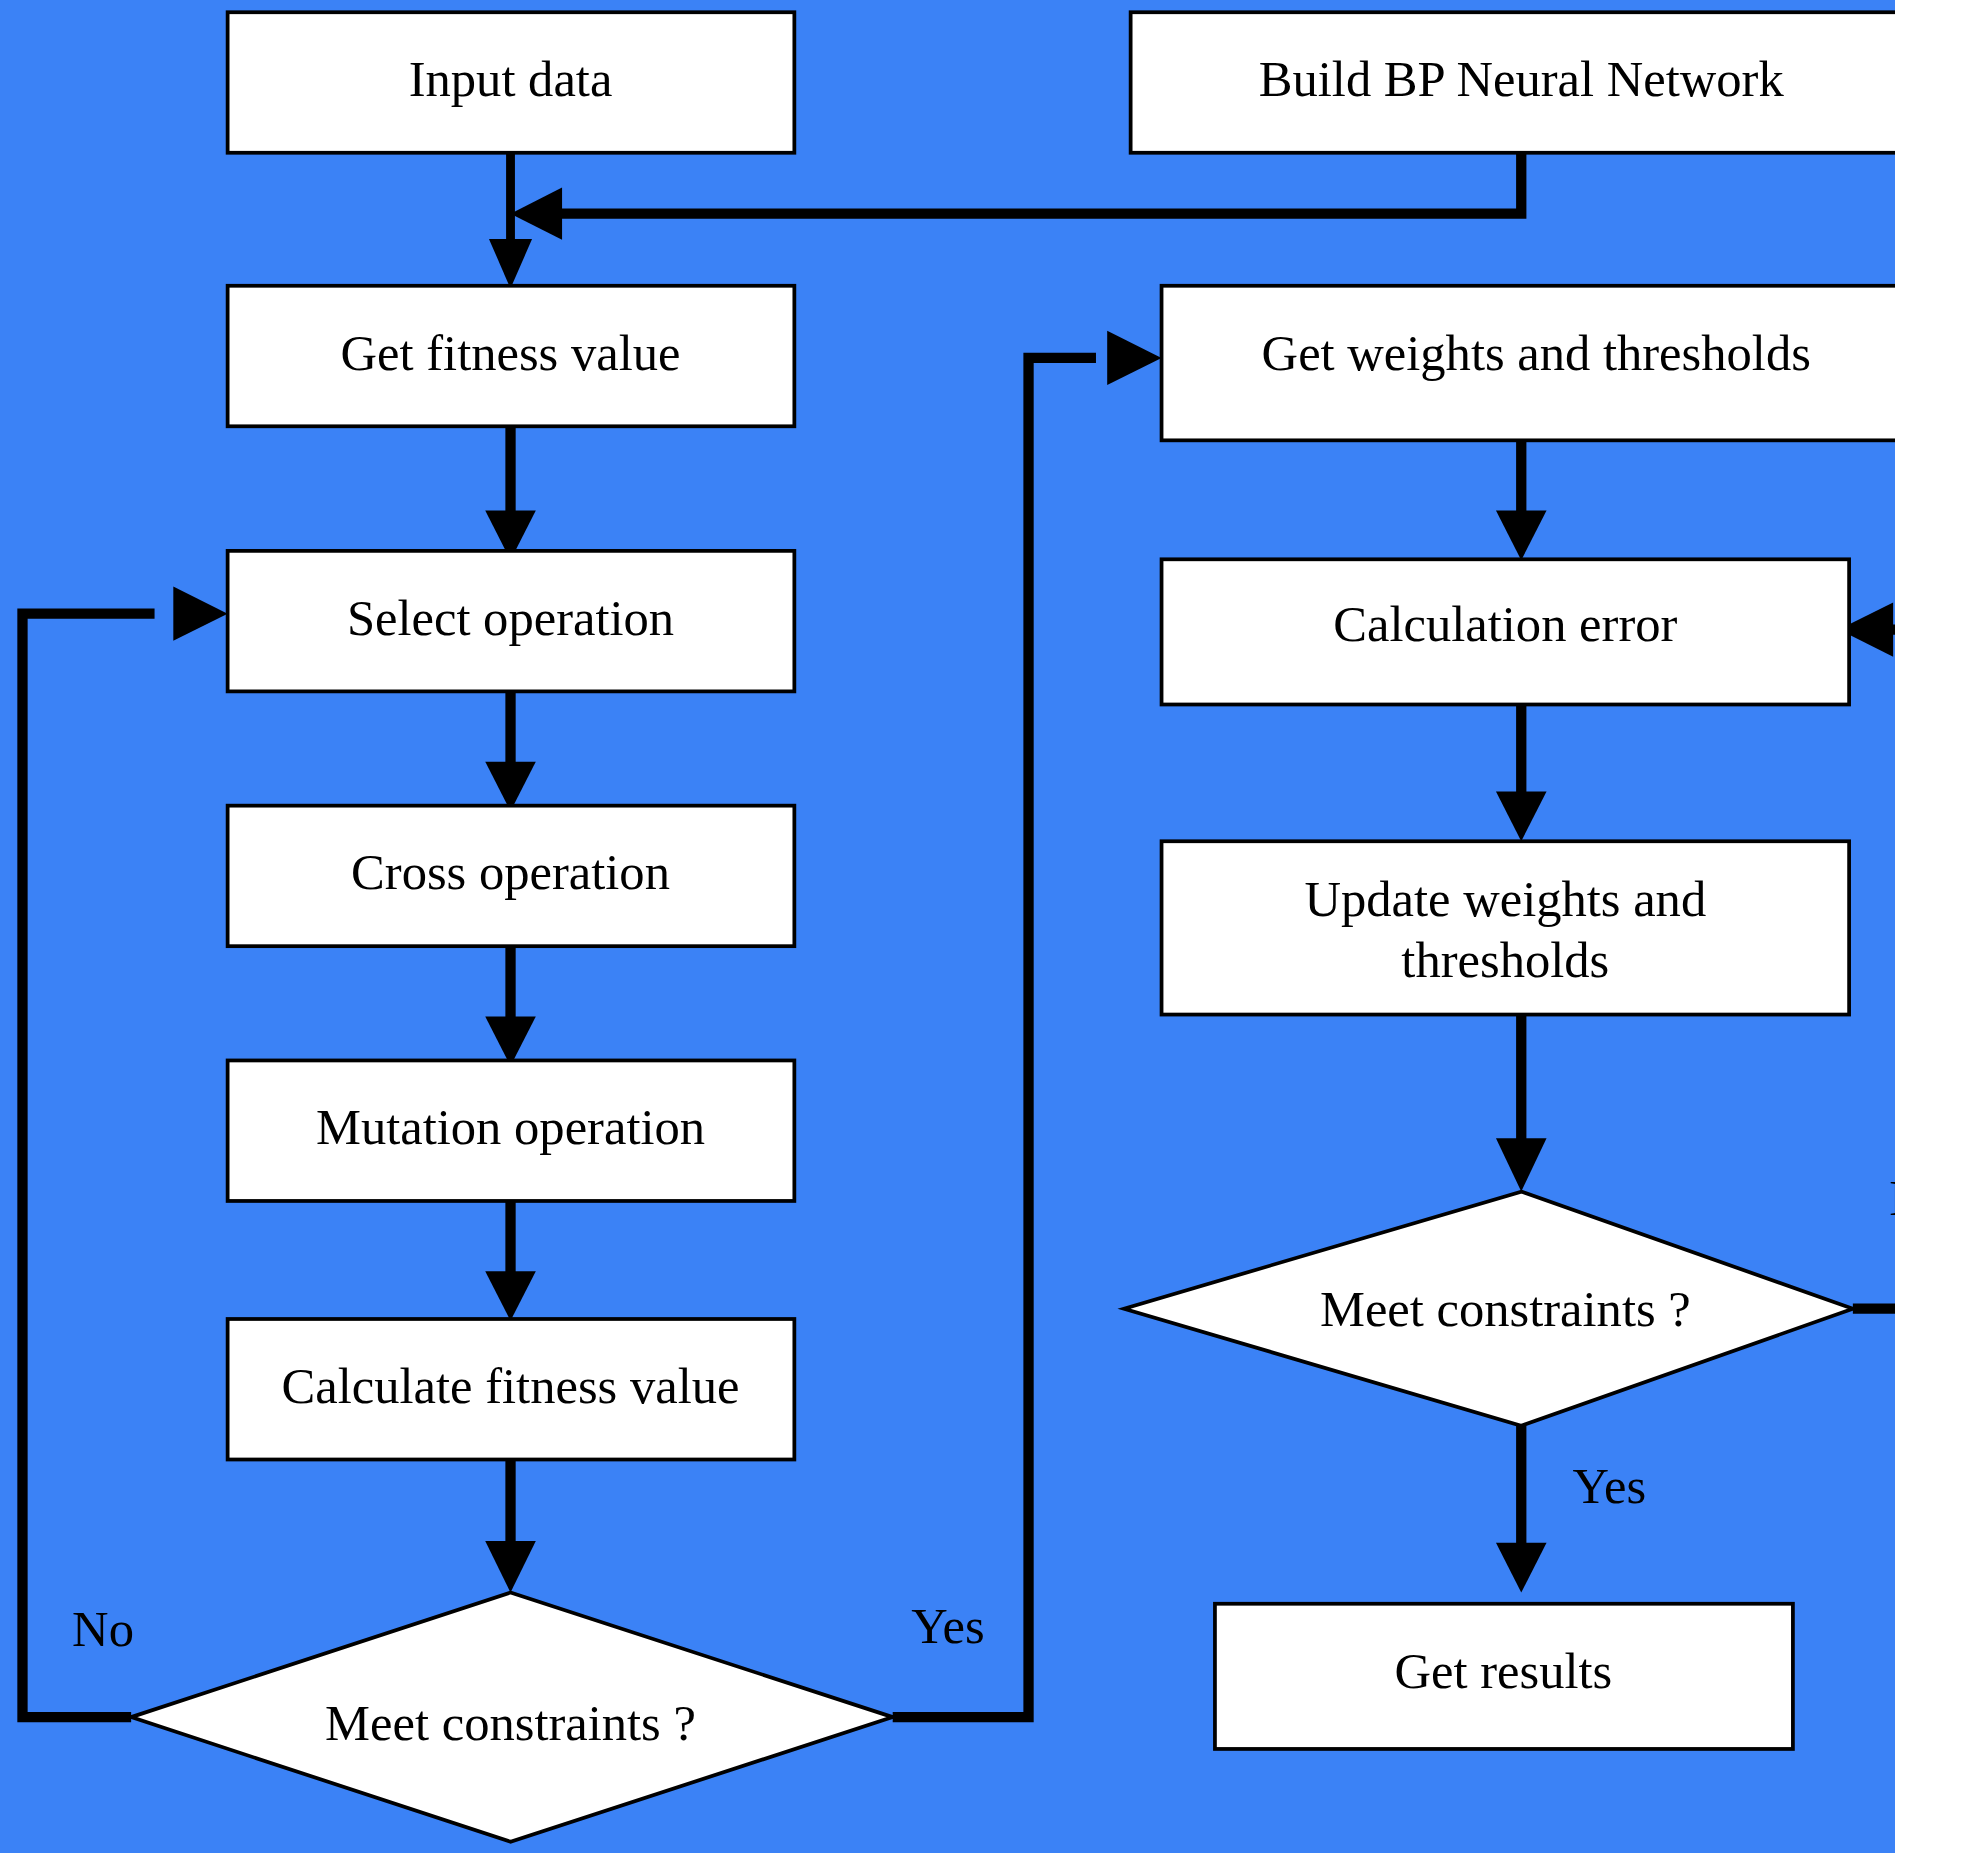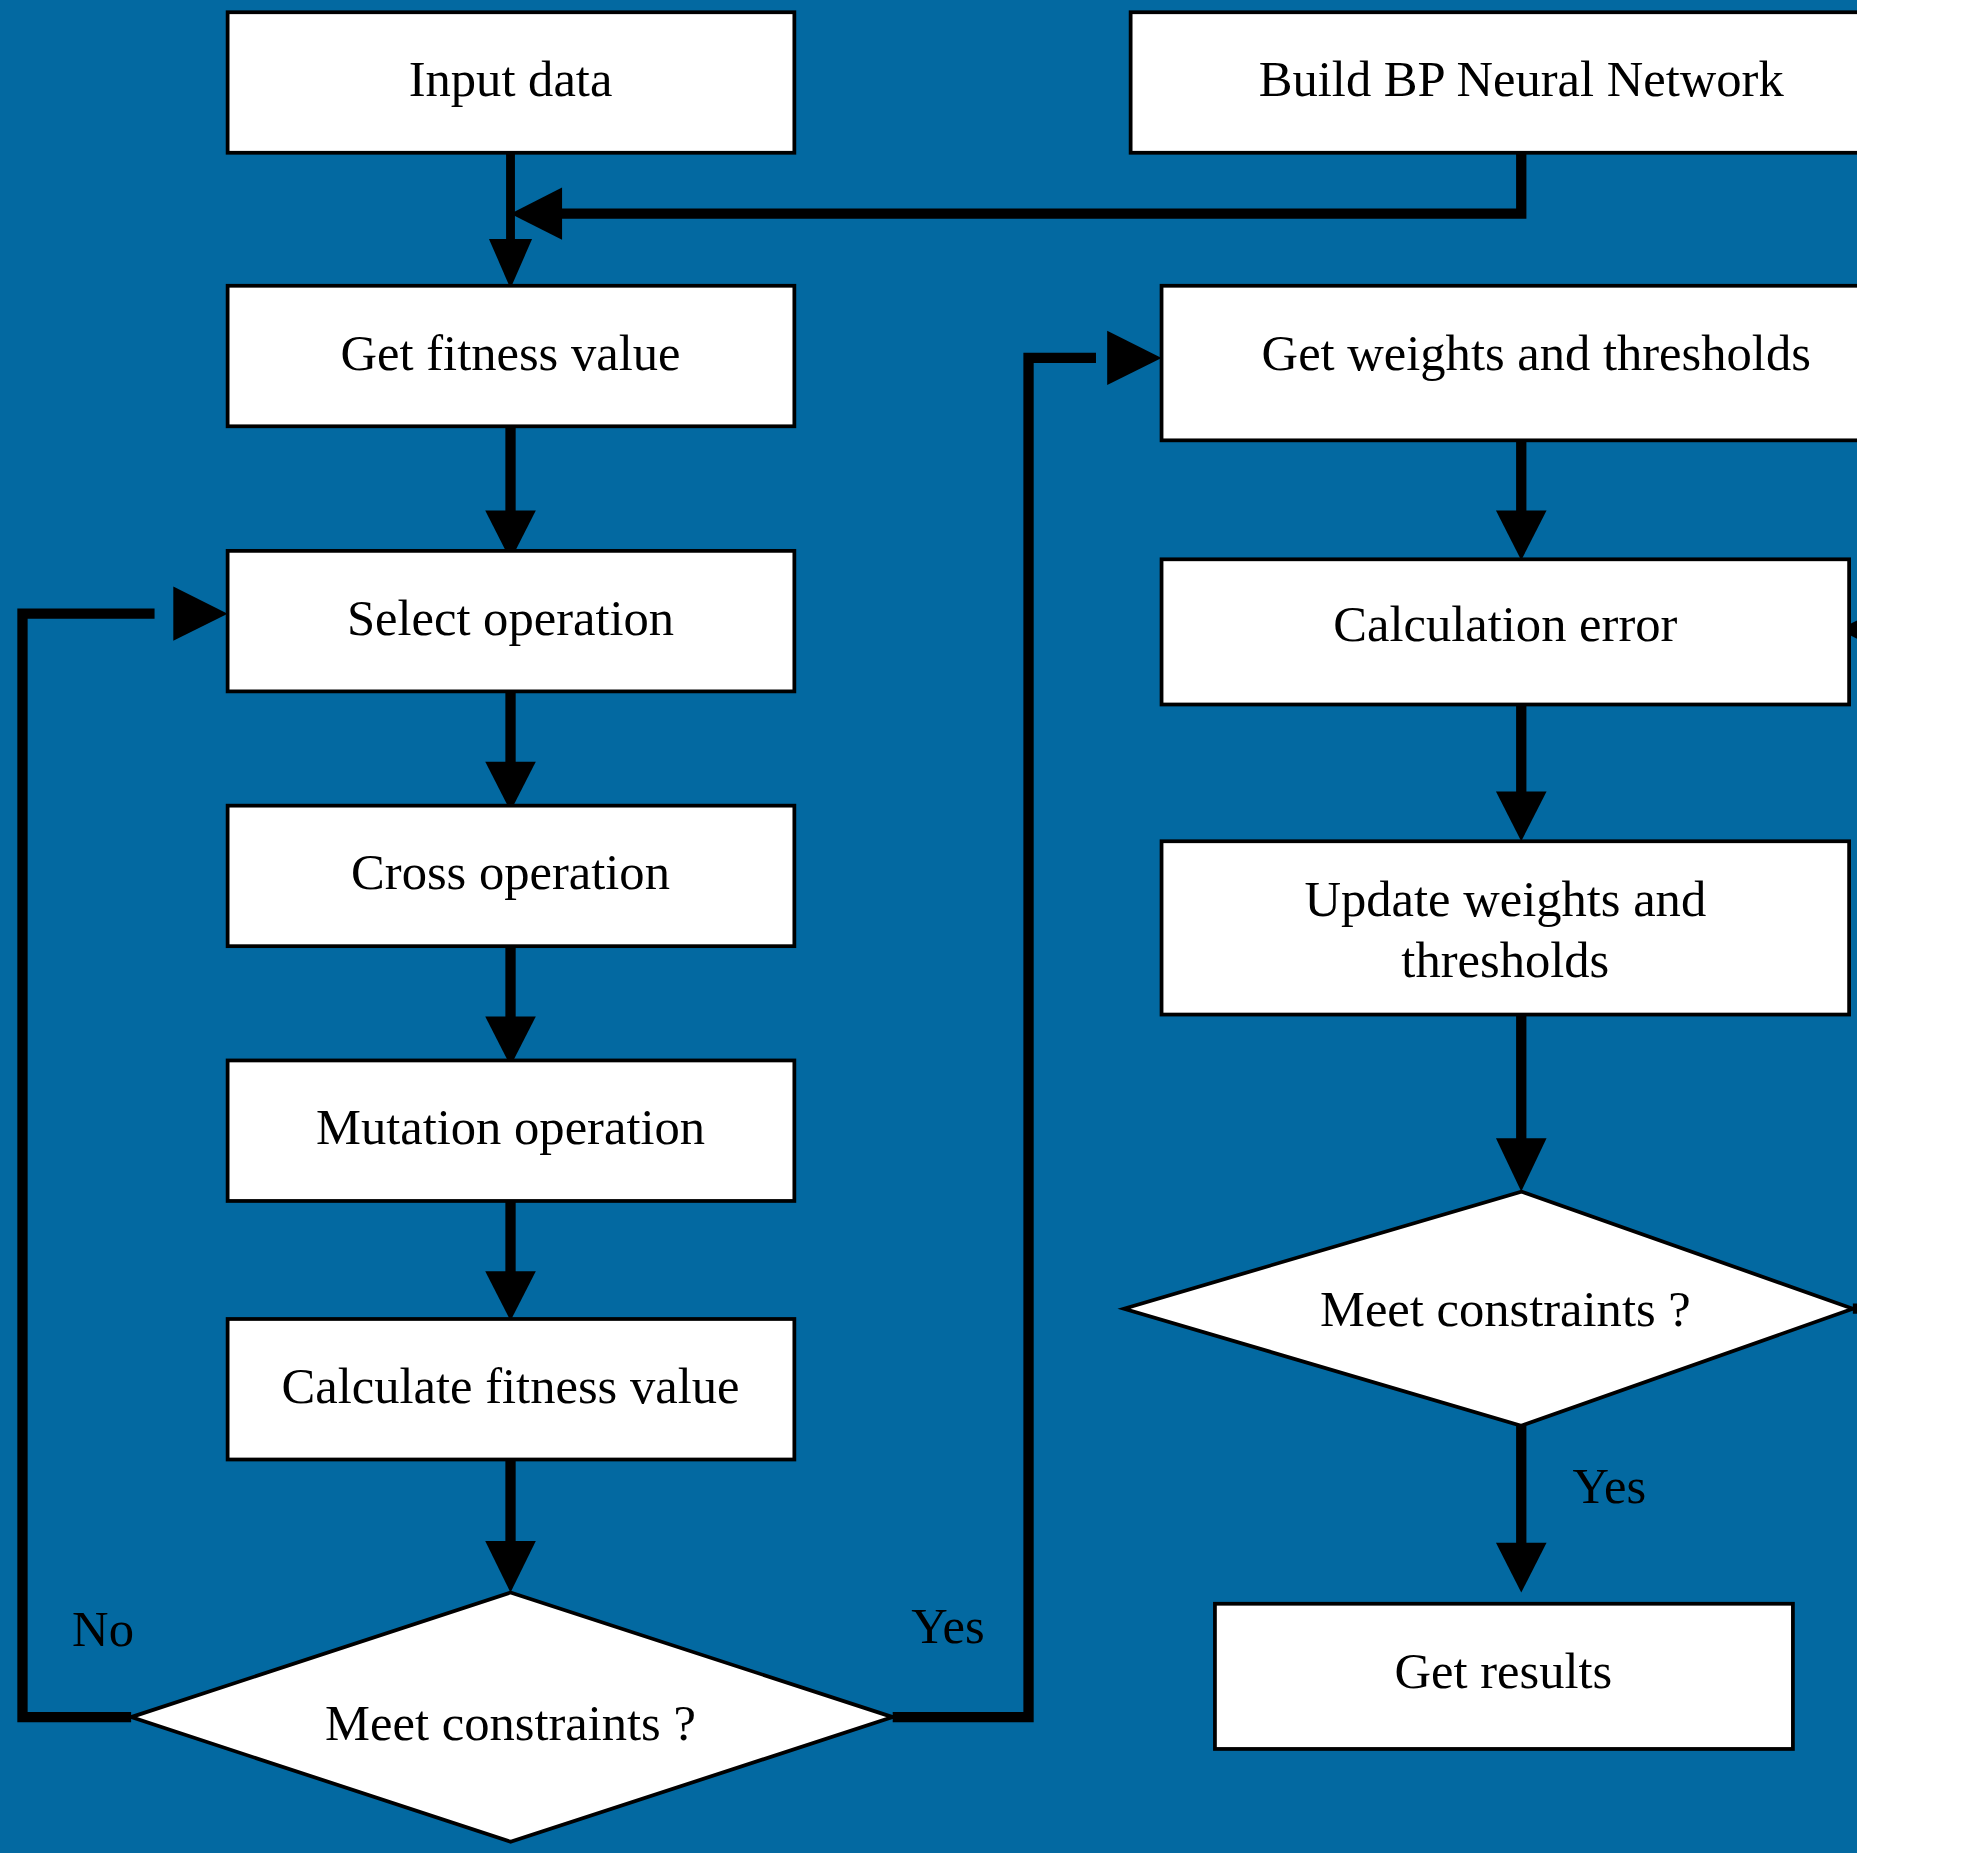--- a/index.html
+++ b/index.html
@@ -14,8 +14,9 @@
     position: relative;
     width: 1857px;
     height: 1853px;
-    background: #0369a1;
+    background: #3b82f6;
     overflow: hidden;
+    padding-left: 38px;
   }
   svg.chart-svg {
     position: absolute;

